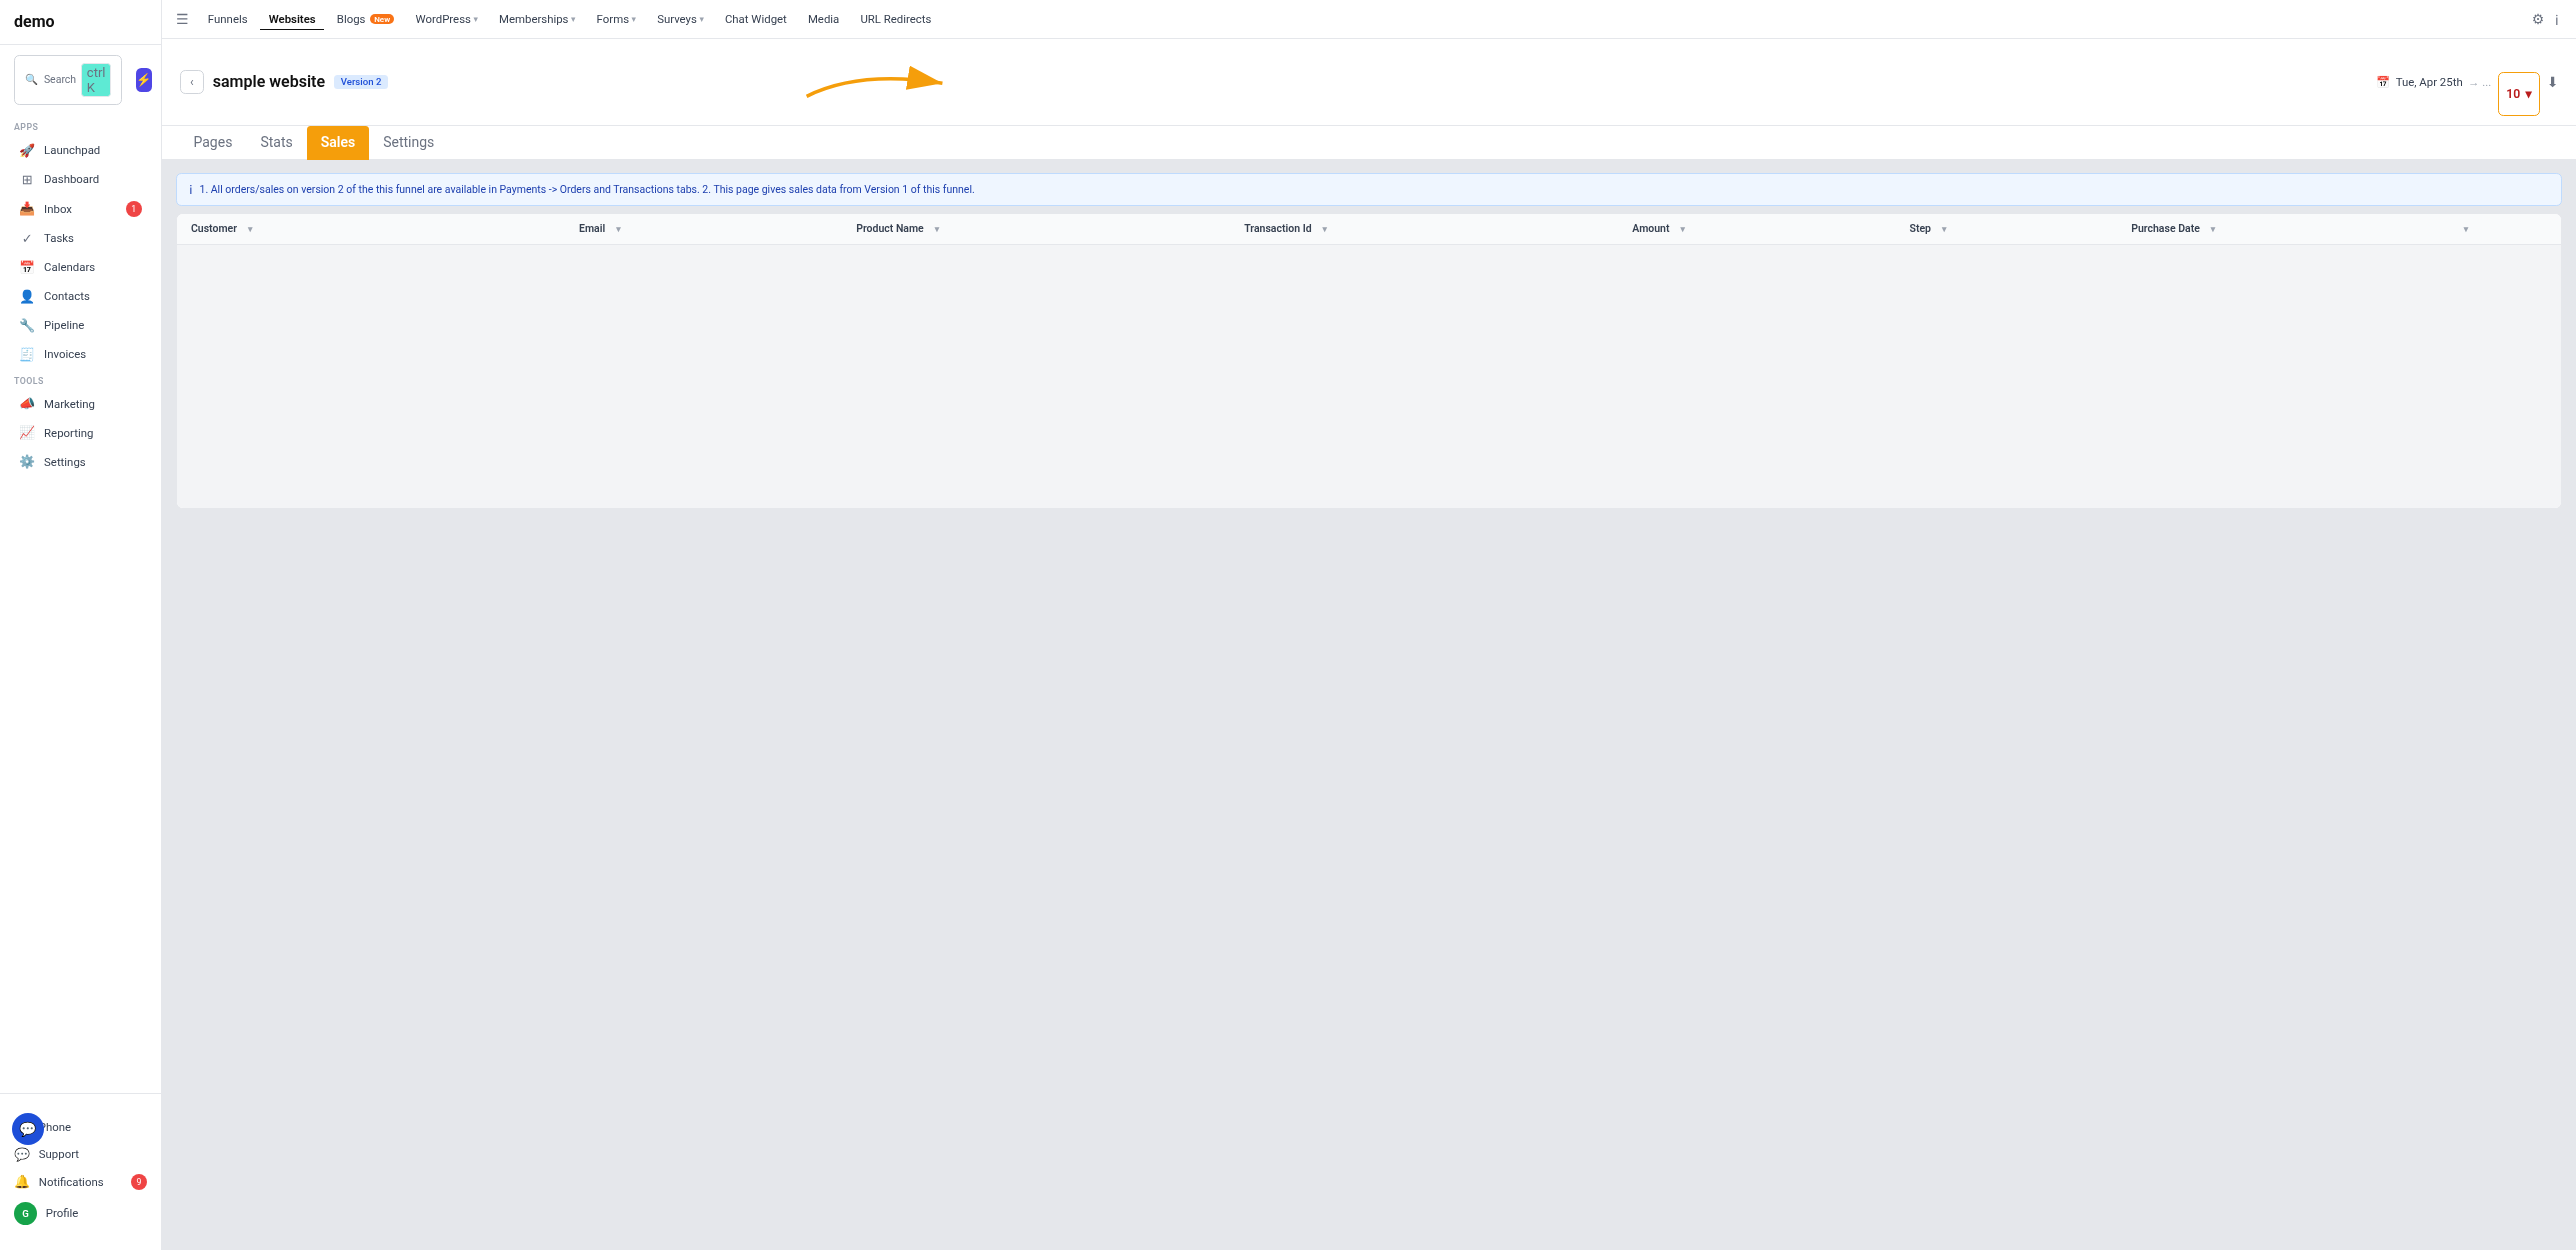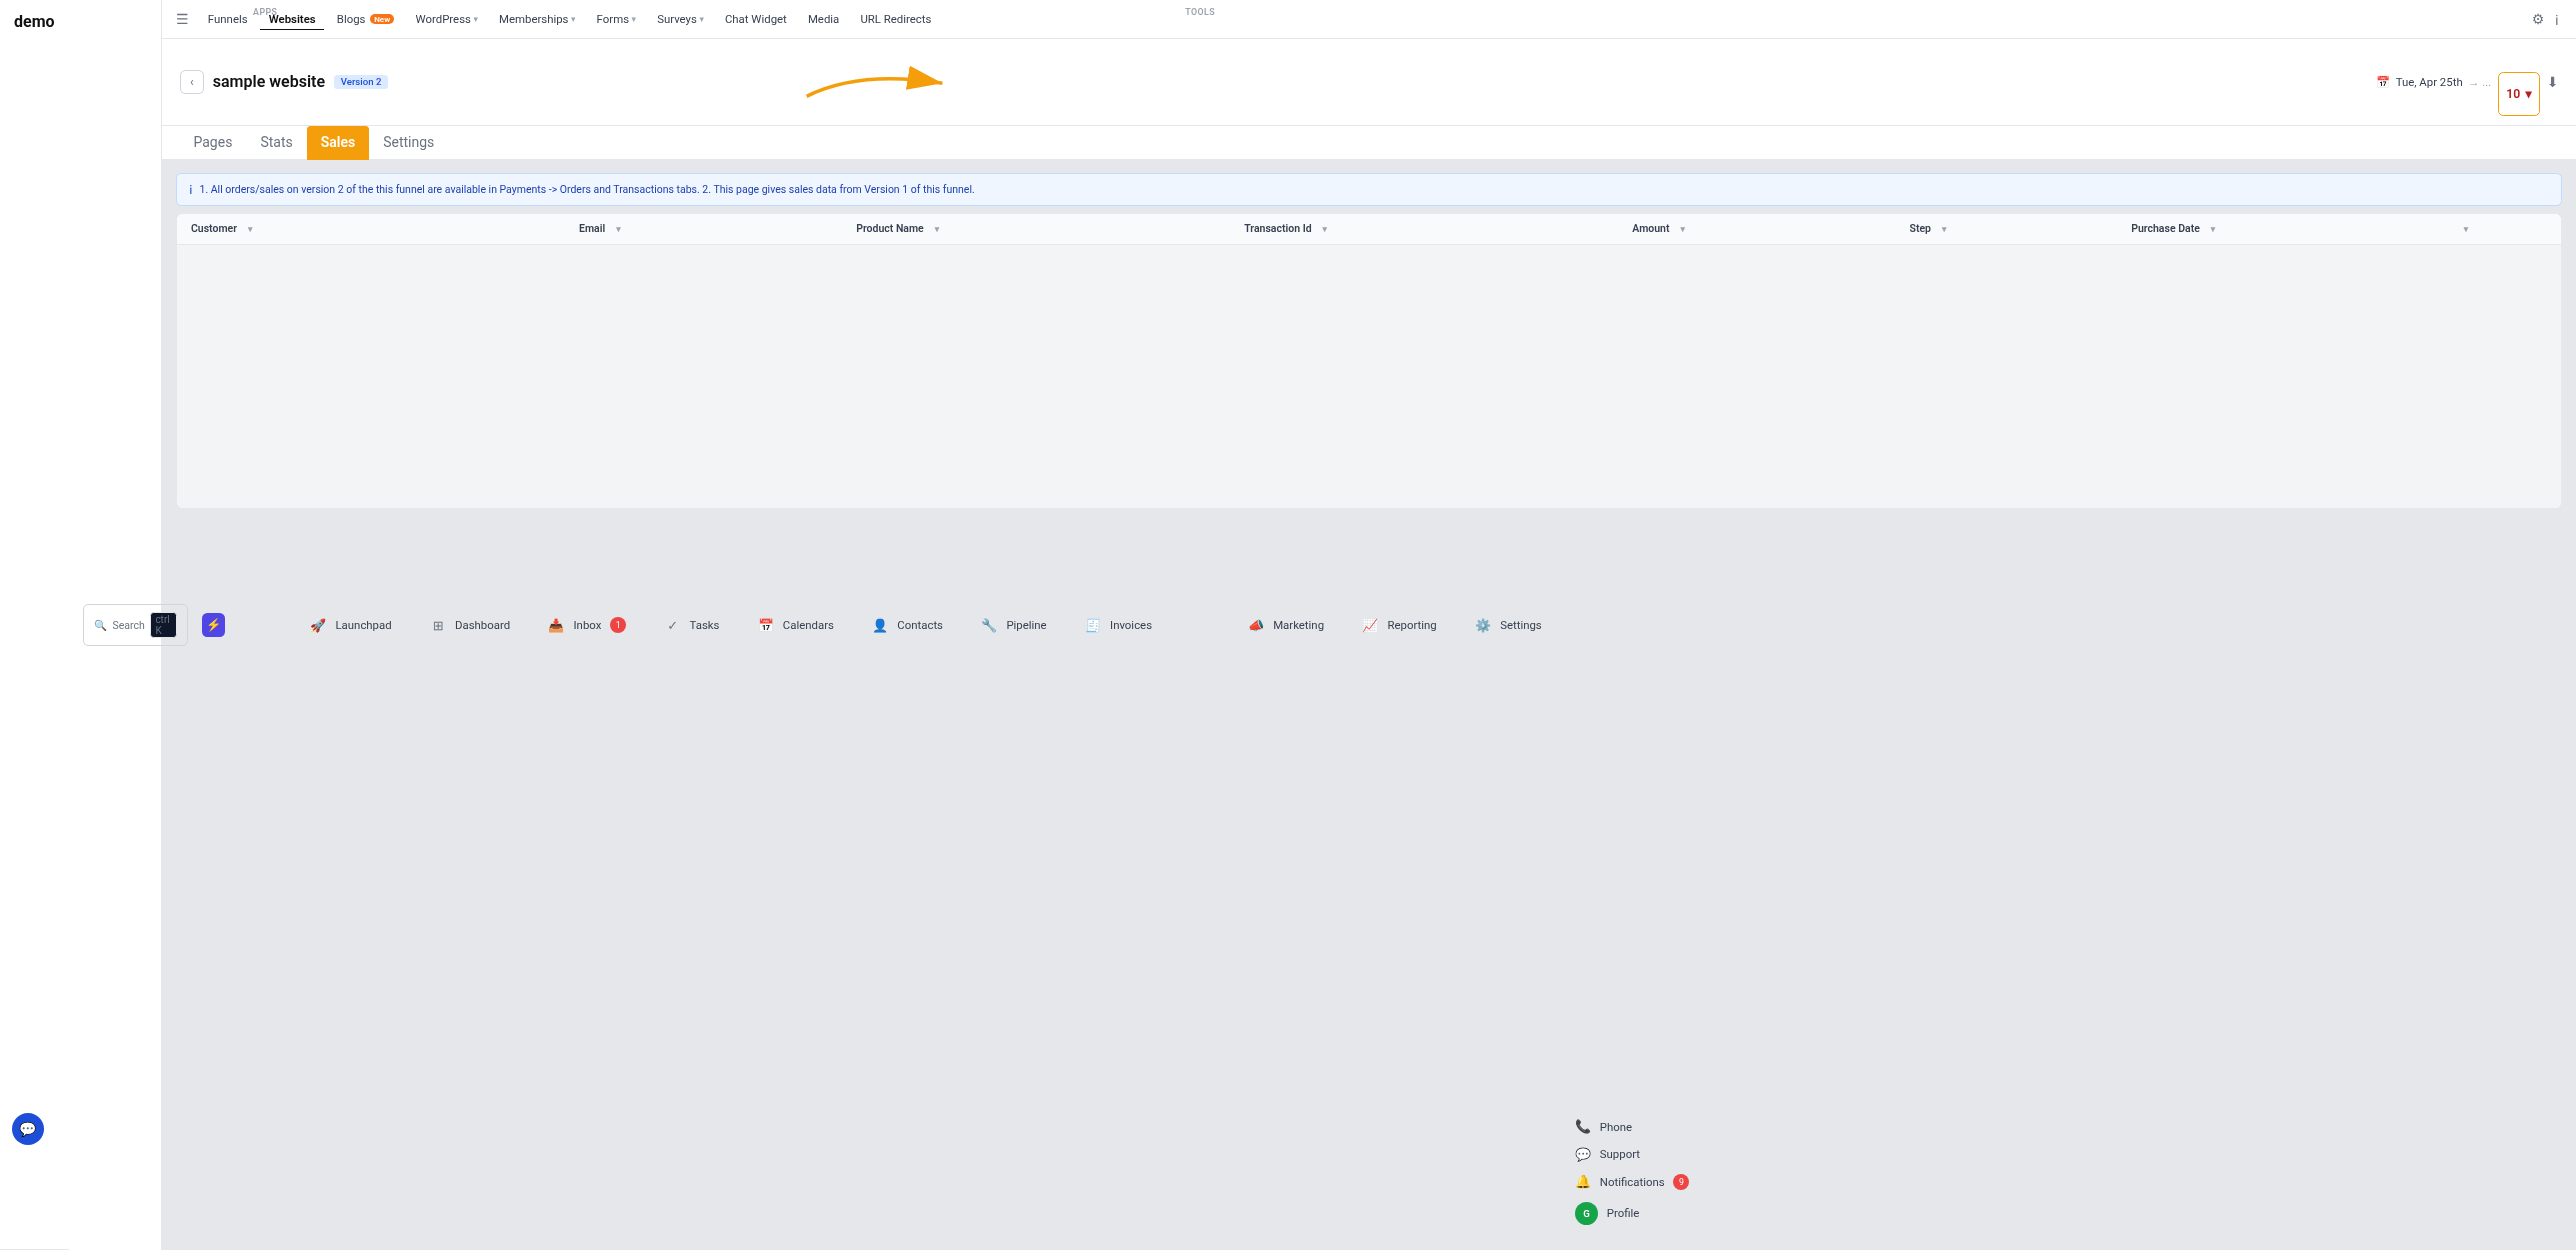--- a/index.html
+++ b/index.html
@@ -12,6 +12,7 @@
       background: #fff;
       border-right: 0.9px solid #e5e7eb;
       display: flex;
+      flex-direction: column;
       height: 100vh;
       position: relative;
     }

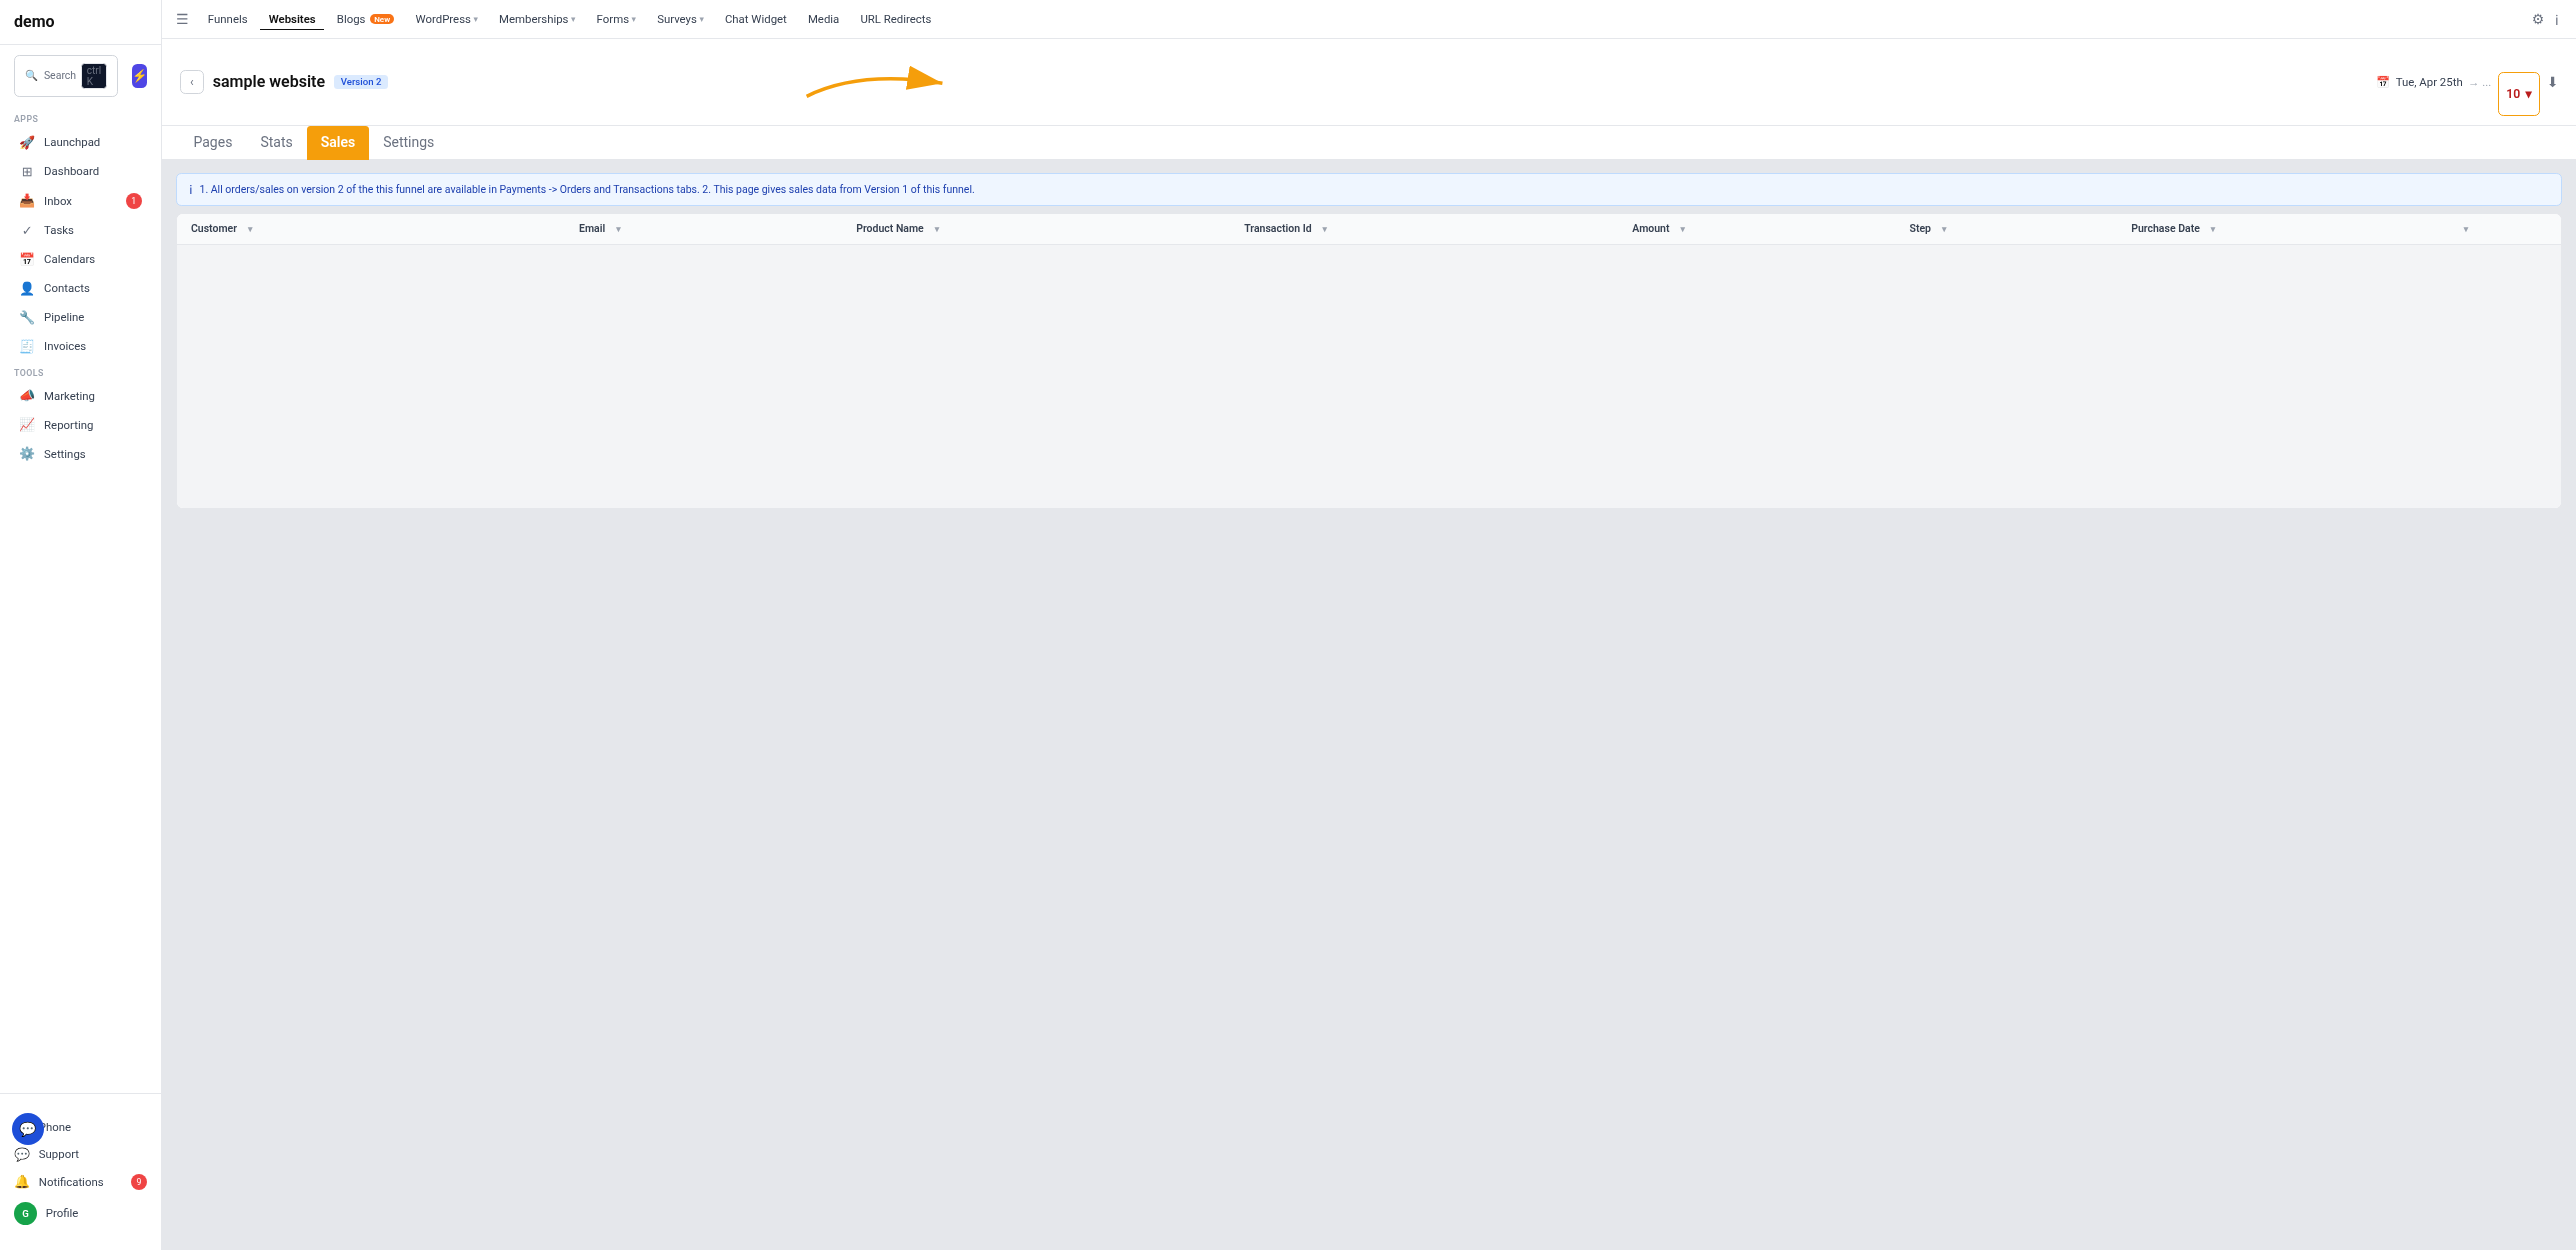--- a/index.html
+++ b/index.html
@@ -37,11 +37,11 @@
     }
     .sidebar-search .ctrl-badge {
       margin-left: auto;
-      background: #0f172a;
+      background: #5eead4;
       border: 0.9px solid #e5e7eb;
       border-radius: 3.5px;
       padding: 0.9px 4.4px;
-      font-size: 10px;
+      font-size: 13px;
       color: #6b7280;
     }
     .sidebar-lightning {

